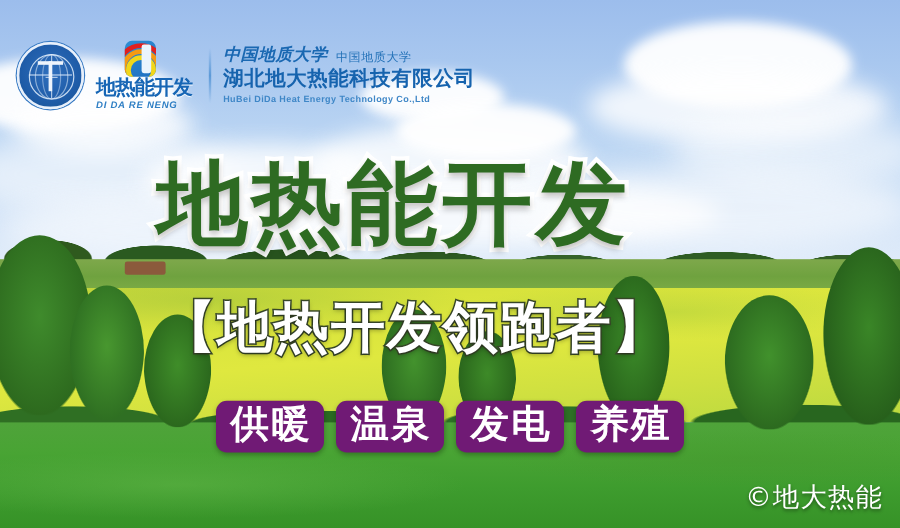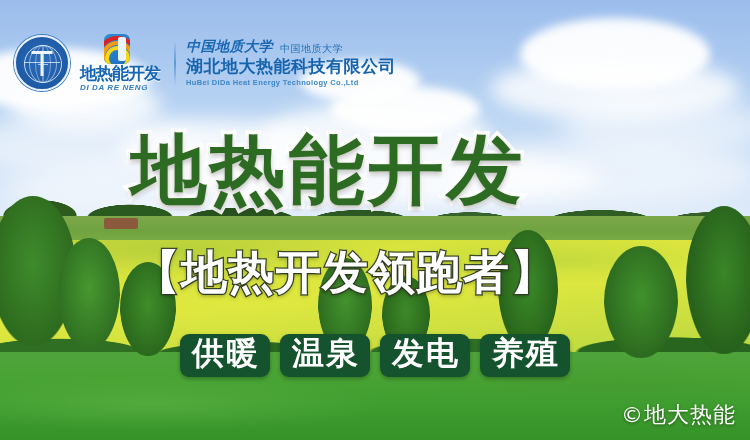--- a/index.html
+++ b/index.html
@@ -169,7 +169,7 @@
     display:flex;justify-content:center;align-items:center;gap:10px;
   }
   .pill{
-    background:#14532d;color:#ffffff;border-radius:9px;
+    background:#701a75;color:#ffffff;border-radius:9px;
     font-family:"DejaVu Sans","Liberation Sans",sans-serif;
     font-size:32px;font-weight:bold;letter-spacing:2px;
     padding:2px 10px 5px 12px;line-height:1.12;

